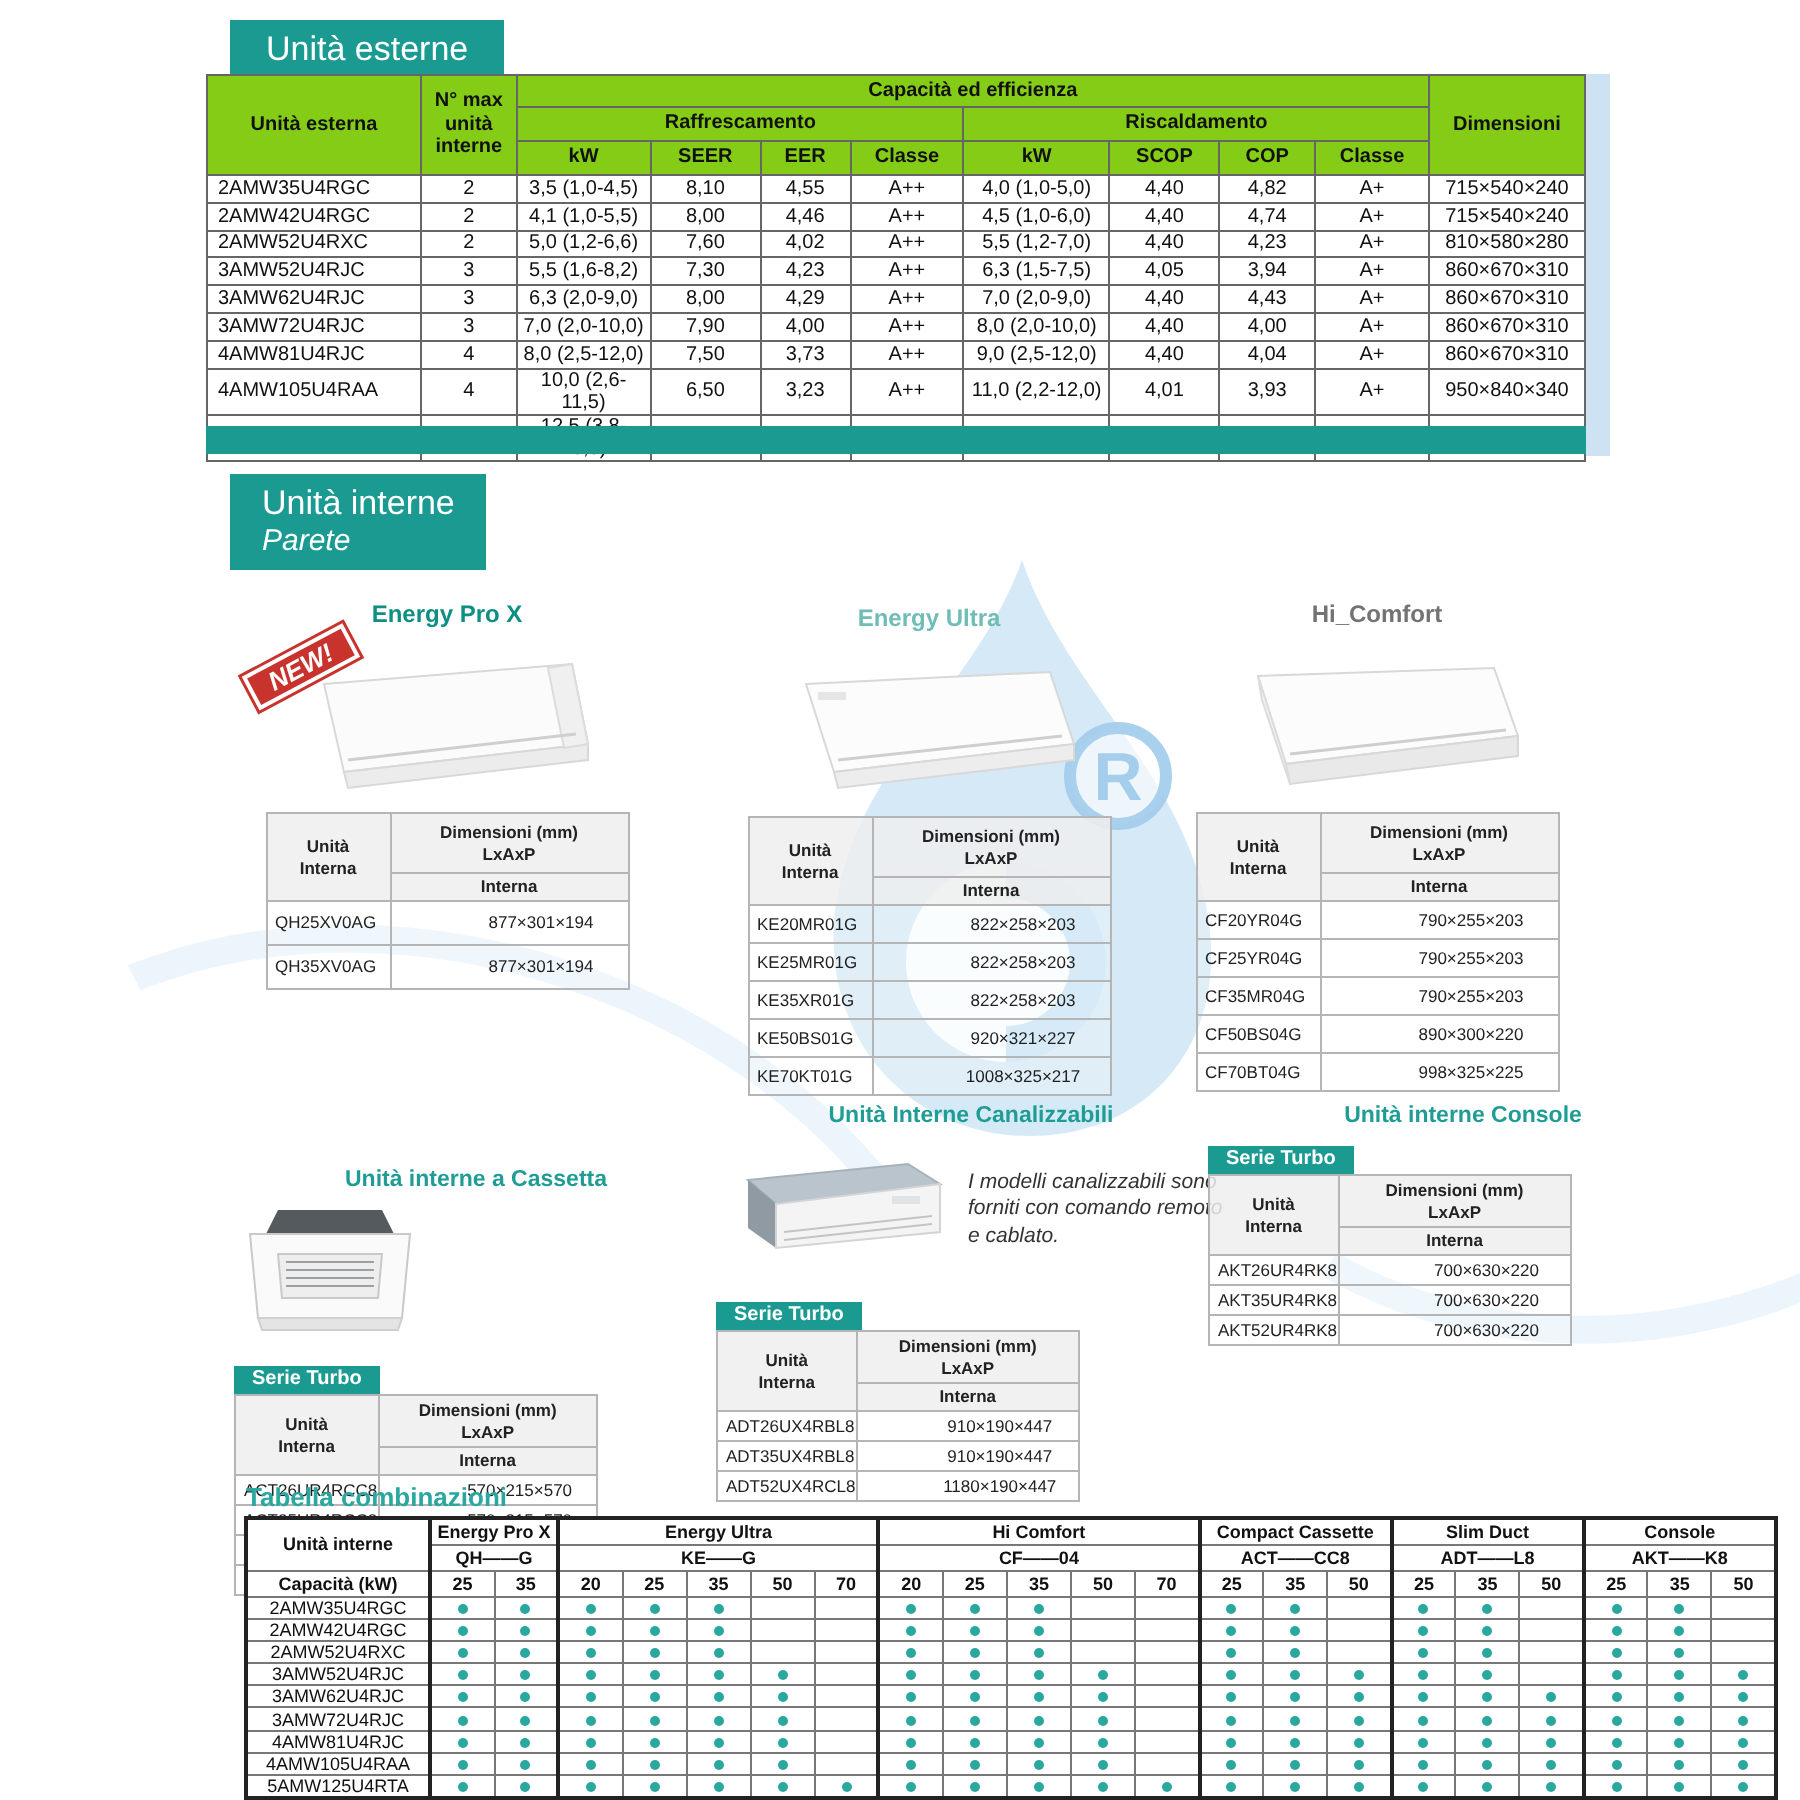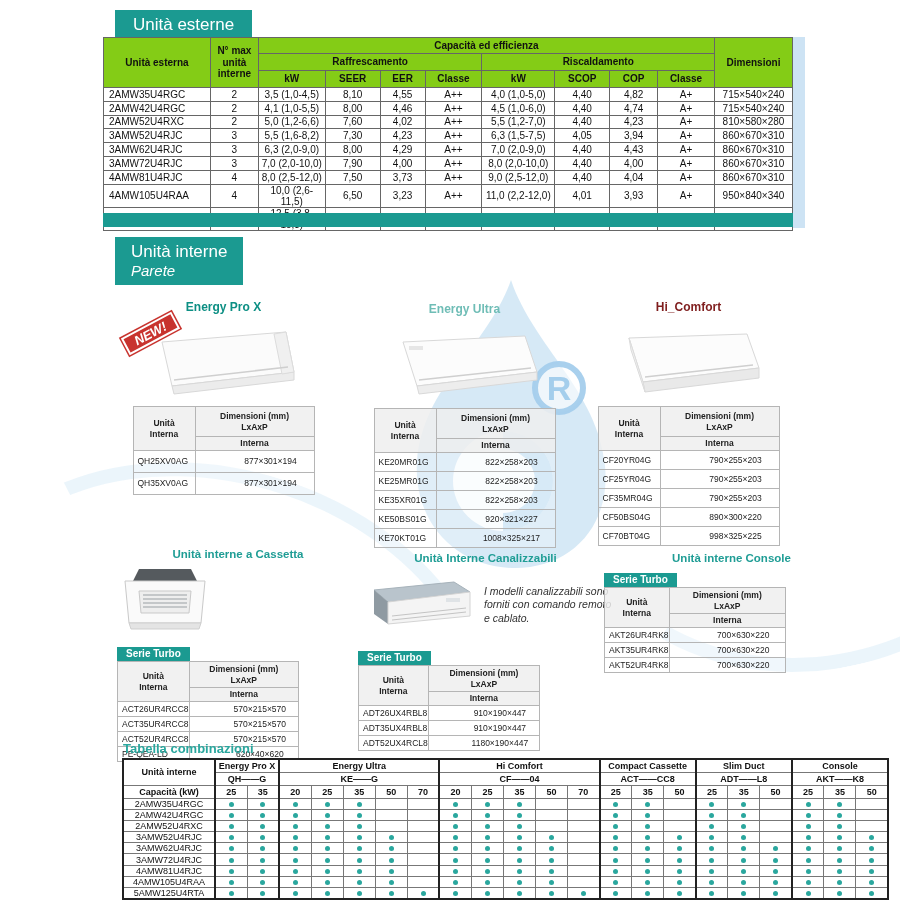--- a/index.html
+++ b/index.html
@@ -51,7 +51,7 @@
   .prod-title{font-weight:bold;font-size:12px;margin-bottom:4px;}
   .c-prox{color:#0d8f84;}
   .c-ultra{color:#6fbdb6;}
-  .c-hicomf{color:#7f1d1d;}
+  .c-hicomf{color:#737373;}
   .img-wrap{position:relative;height:82px;margin-bottom:6px;display:flex;align-items:center;justify-content:center;}
   .new-badge{position:absolute;left:6px;top:6px;transform:rotate(-28deg);background:#c8332e;color:#fff;font-weight:bold;font-style:italic;font-size:13px;padding:0 9px;border:2px solid #fff;box-shadow:0 0 0 1.5px #c8332e;z-index:2;}
 

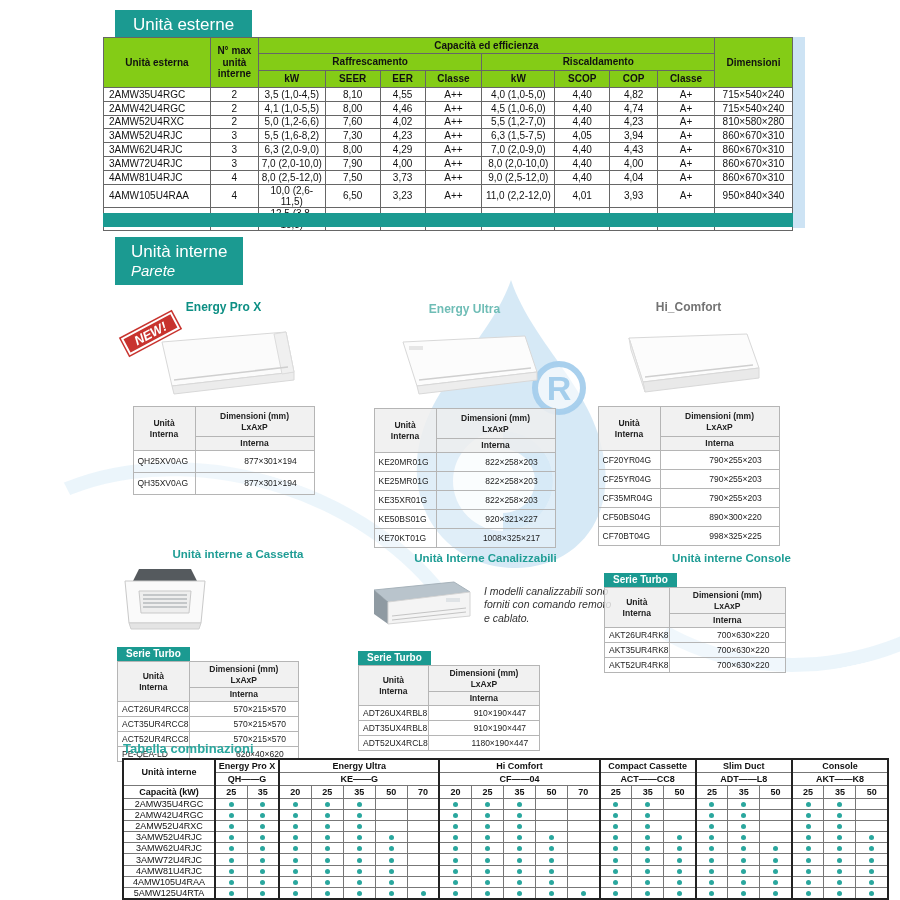--- a/index.html
+++ b/index.html
@@ -68,7 +68,7 @@
 
   
   .other-product{width:242px;}
-  .op-a{left:117px;top:548px;}
+  .op-a{left:117px;top:584px;}
   .op-b{left:358px;top:552px;width:255px;}
   .op-c{left:604px;top:552px;width:255px;}
   .prod-title2{font-weight:bold;font-size:11.5px;color:#1f9d95;text-align:center;margin-bottom:5px;}

